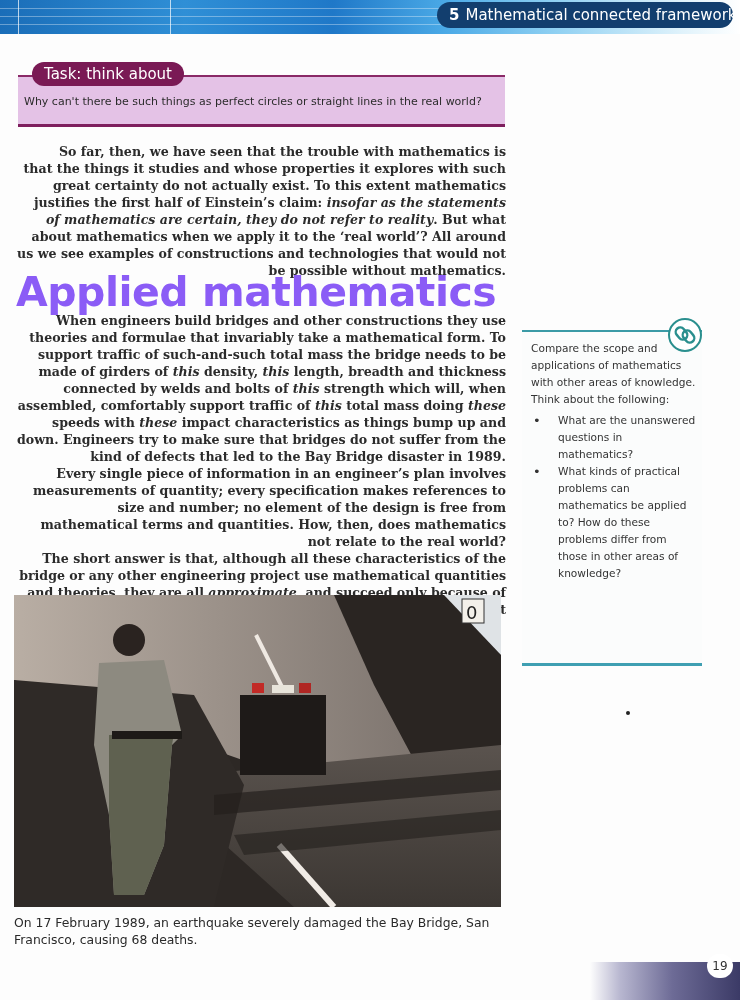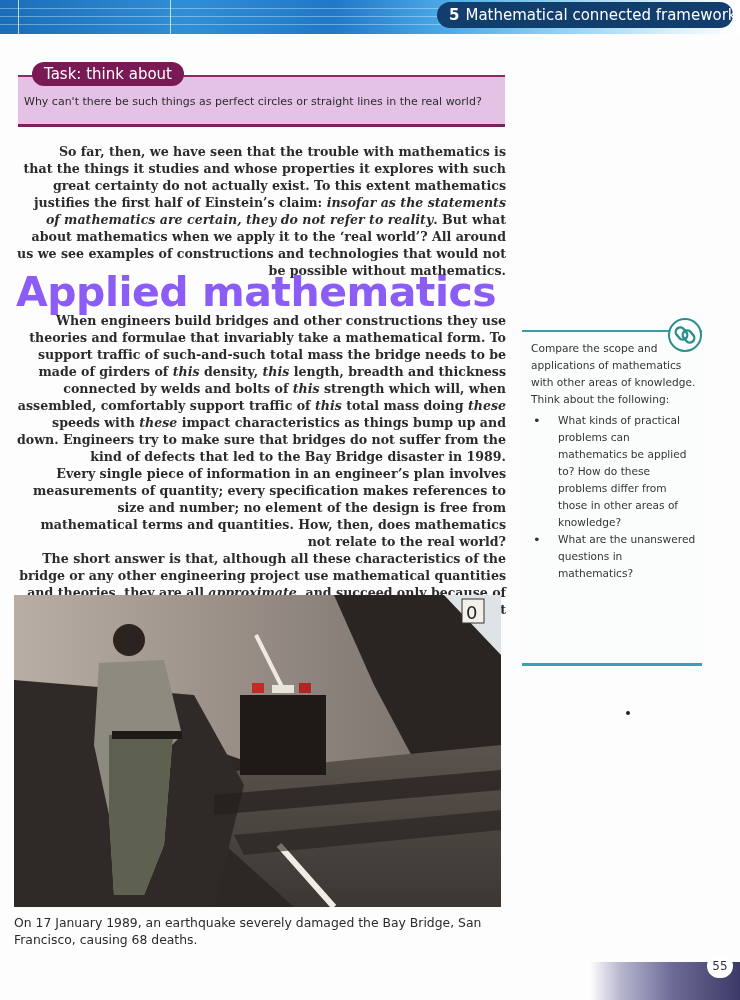--- a/index.html
+++ b/index.html
@@ -134,8 +134,8 @@
 <div class="sidebar">
   <div>Compare the scope and applications of mathematics with other areas of knowledge. Think about the following:</div>
   <ul>
+    <li>What are the unanswered questions in mathematics?</li>
     <li>What kinds of practical problems can mathematics be applied to? How do these problems differ from those in other areas of knowledge?</li>
-    <li>What are the unanswered questions in mathematics?</li>
   </ul>
 </div>
 

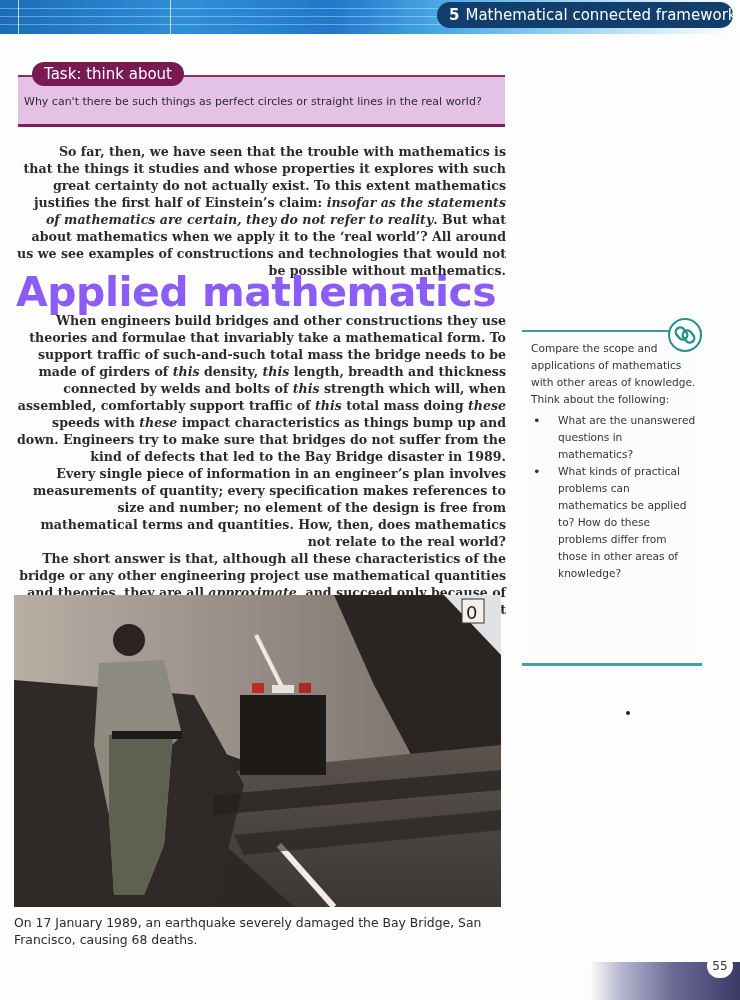--- a/index.html
+++ b/index.html
@@ -183,7 +183,7 @@
     <rect x="98" y="136" width="70" height="8" fill="#1d1a17"></rect>
   </svg>
 </div>
-<div class="caption">On 17 January 1989, an earthquake severely damaged the Bay Bridge, San Francisco, causing 68 deaths.</div>
+<div class="caption">On 17 February 1989, an earthquake severely damaged the Bay Bridge, San Francisco, causing 68 deaths.</div>
 
 <div class="stray-dot"></div>
 

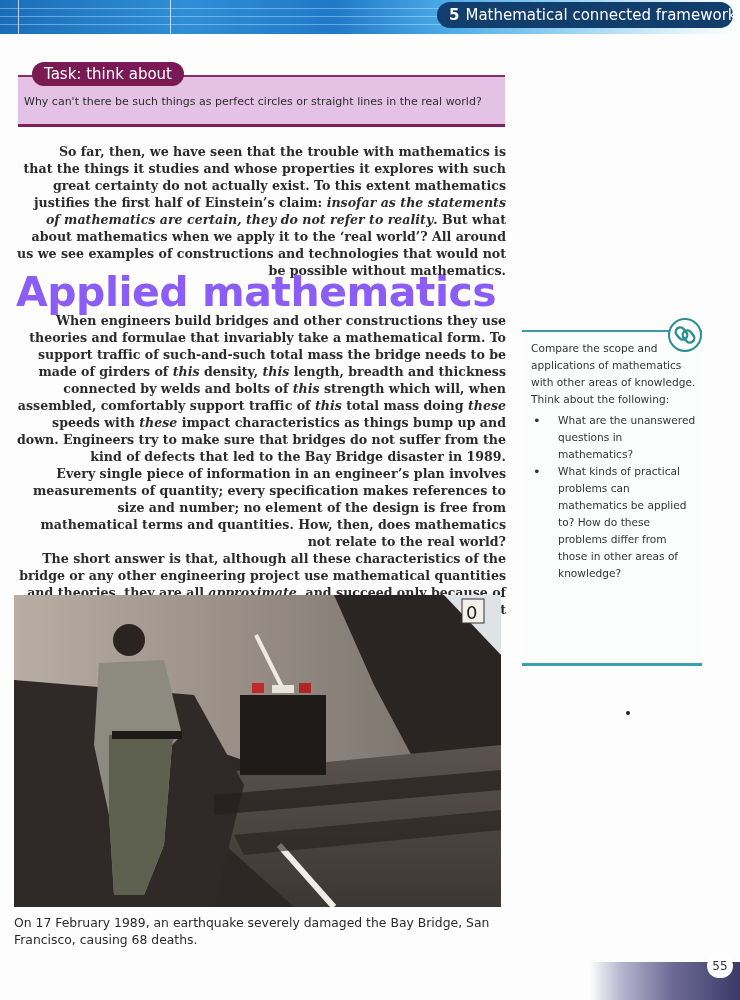--- a/index.html
+++ b/index.html
@@ -188,6 +188,6 @@
 <div class="stray-dot"></div>
 
 <div class="footer-bar"></div>
-<div class="page-number">55</div>
+<div class="page-number">19</div>
 
 </body></html>

